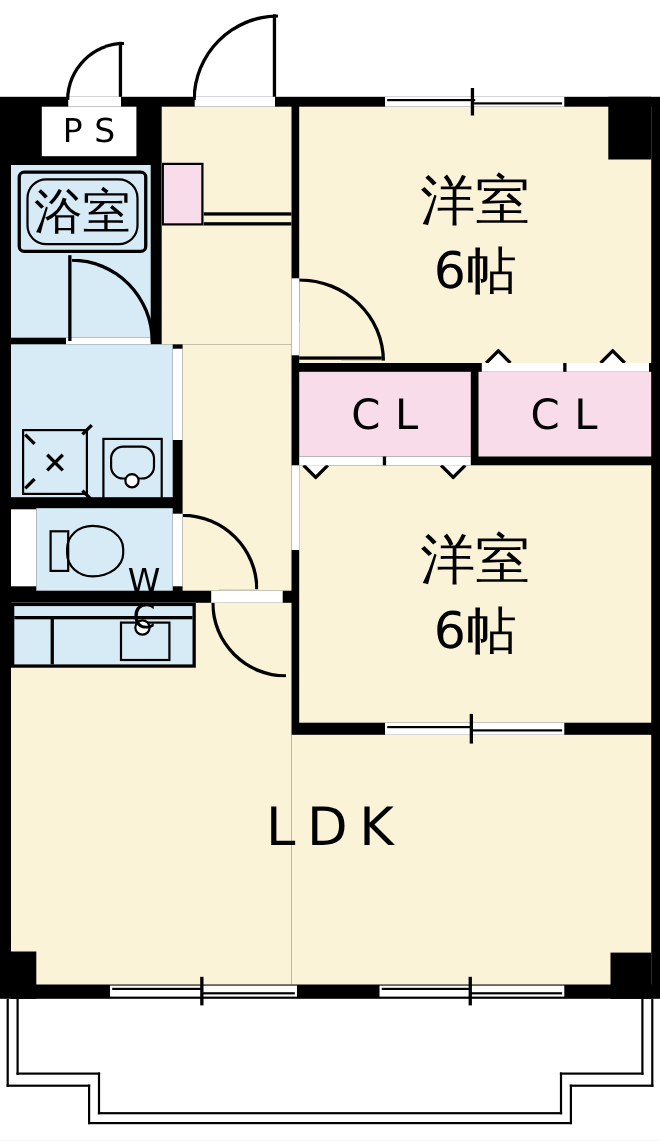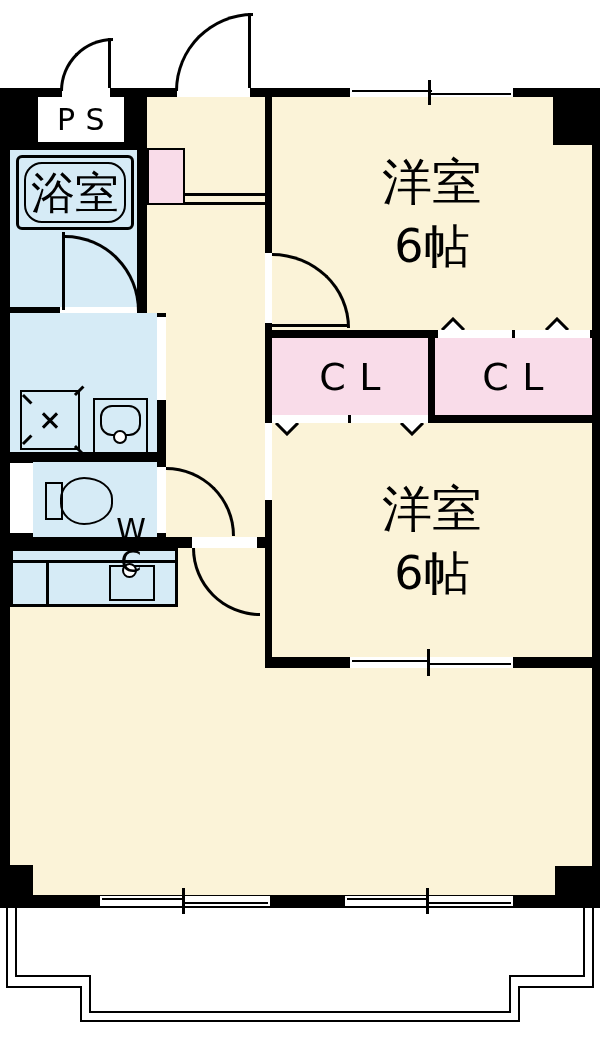--- a/index.html
+++ b/index.html
@@ -170,6 +170,7 @@
   <div class="lbl" style="left:432px;top:509px;font-size:50px;">洋室</div>
   <div class="lbl" style="left:432px;top:573px;font-size:46px;">6帖</div>
 
+  <div class="lbl" style="left:300px;top:752px;font-size:48px;letter-spacing:0.22em;margin-left:0.11em;">LDK</div>
 
 
   <div>

